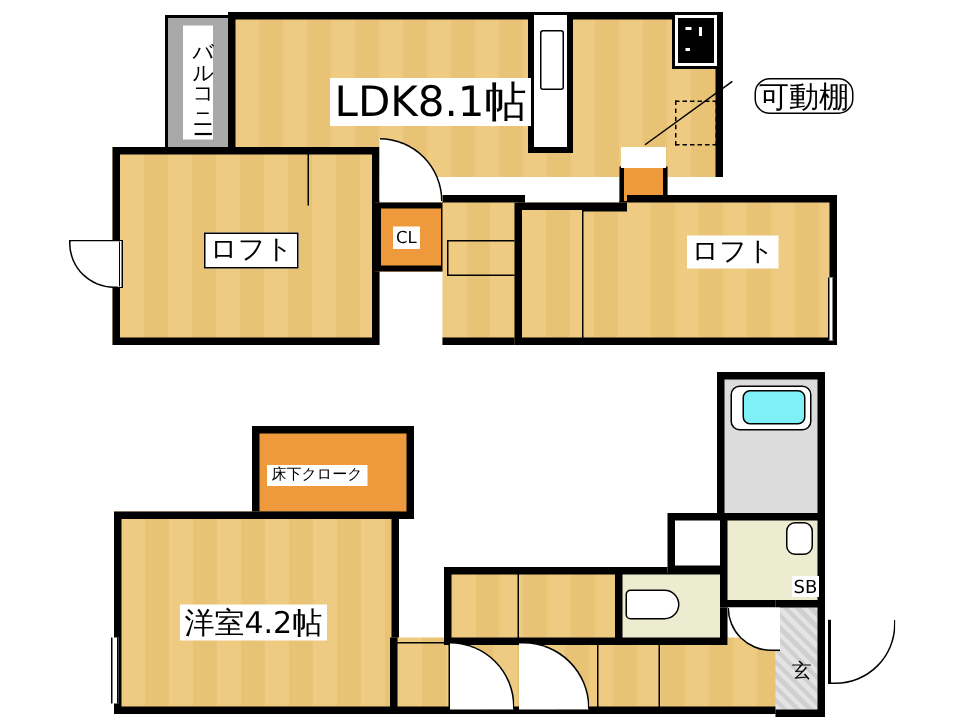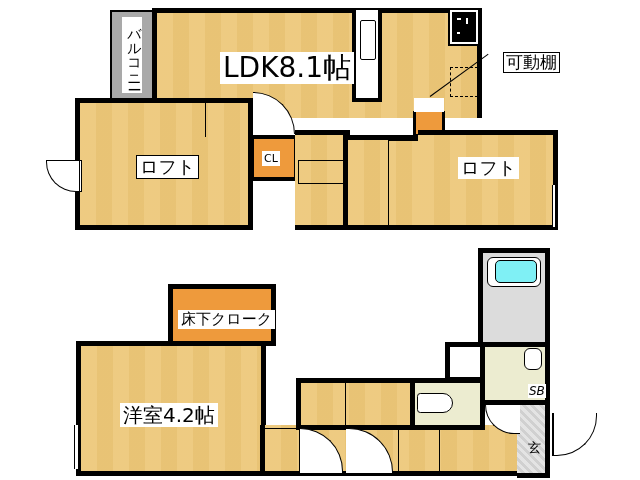--- a/index.html
+++ b/index.html
@@ -40,7 +40,7 @@
   </div>
 
   <div class="abs" style="left:450px;top:67px;width:28px;height:30px;border:1.5px dashed #000;"></div>
-  <div class="label box" style="left:503px;top:52px;font-size:17px;padding:1px 2px;">可動棚</div>
+  <div class="label box" style="left:503px;top:52px;font-size:20px;padding:1px 2px;border-radius:10px;">可動棚</div>
   <div class="line" style="left:430px;top:96px;width:72px;height:1px;transform:rotate(-36deg);transform-origin:left center;"></div>
 
   <div class="abs orange" style="left:413px;top:111px;width:32px;height:26px;border:3px solid #000;border-top:none;"></div>

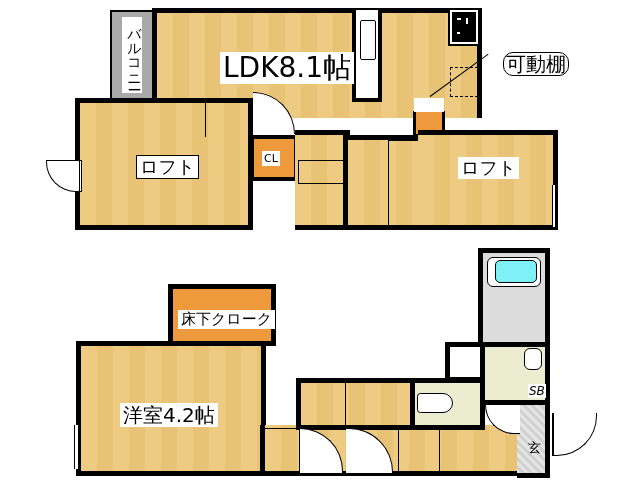--- a/index.html
+++ b/index.html
@@ -73,7 +73,7 @@
 <div>
 
   <div class="abs orange wall" style="left:168px;top:284px;width:108px;height:62px;"></div>
-  <div class="label" style="left:178px;top:310px;font-size:15px;">床下クローク</div>
+  <div class="label" style="left:178px;top:310px;font-size:10px;">床下クローク</div>
 
   <div class="abs wood wall" style="left:76px;top:341px;width:190px;height:135px;"></div>
   <div class="label" style="left:120px;top:403px;font-size:20px;">洋室4.2帖</div>

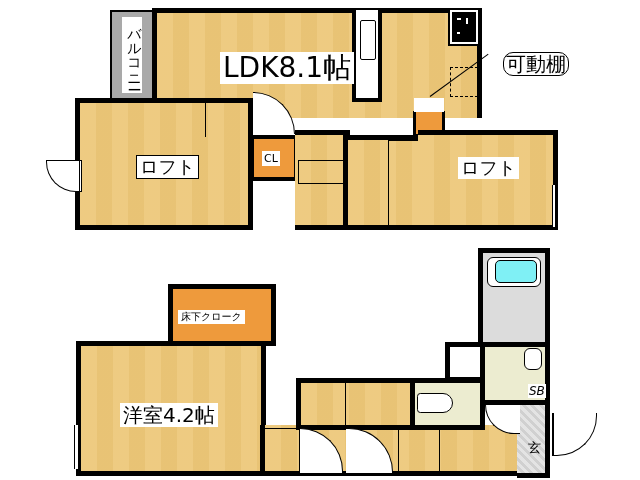--- a/index.html
+++ b/index.html
@@ -99,7 +99,7 @@
   <div class="abs" style="left:445px;top:342px;width:40px;height:40px;border:5px solid #000;background:#fff;"></div>
   <div class="abs cream wall" style="left:480px;top:342px;width:70px;height:63px;"></div>
   <div class="abs" style="left:524px;top:348px;width:18px;height:22px;border:1.5px solid #000;border-radius:6px;background:#fff;"></div>
-  <div class="label" style="left:528px;top:384px;font-size:12px;padding:1px;font-style:italic;">SB</div>
+  <div class="label" style="left:528px;top:384px;font-size:12px;padding:1px;">SB</div>
 
   <div class="abs tile wall" style="left:517px;top:400px;width:33px;height:78px;border-left:none;"></div>
   <div class="label" style="left:527px;top:440px;font-size:13px;padding:1px;background:transparent;">玄</div>

